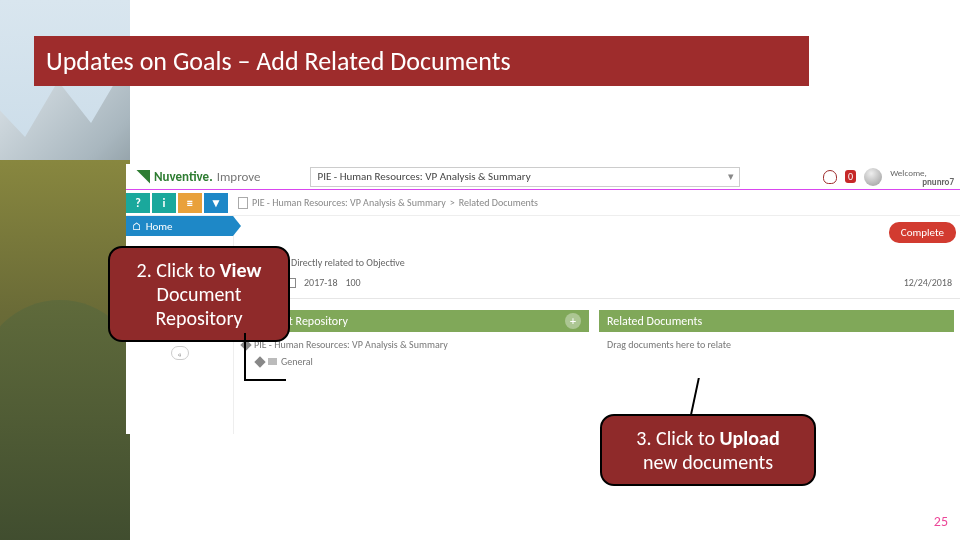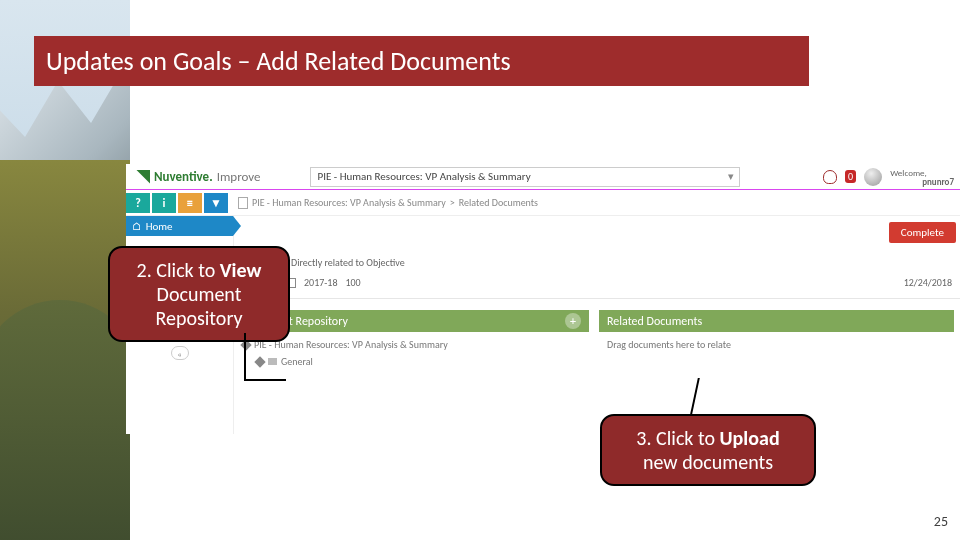--- a/index.html
+++ b/index.html
@@ -55,7 +55,7 @@
 
   
   .main { flex:1; position:relative; }
-  .complete { position:absolute; right:4px; top:6px; background:#d23b30; color:#fff; padding:4px 12px; font-size:11px; border-radius:2px;}
+  .complete { position:absolute; right:4px; top:6px; background:#d23b30; color:#fff; padding:4px 12px; font-size:11px; border-radius:10px;}
   .obj-row { position:absolute; left:40px; top:40px; display:flex; align-items:flex-start; gap:6px; color:#666; font-size:10px;}
   .obj-row .cb { width:11px; height:11px; border:1px solid #1aa89c; position:relative;}
   .obj-row .cb::after { content:"✓"; position:absolute; left:0; top:-2px; font-size:10px; color:#1aa89c;}

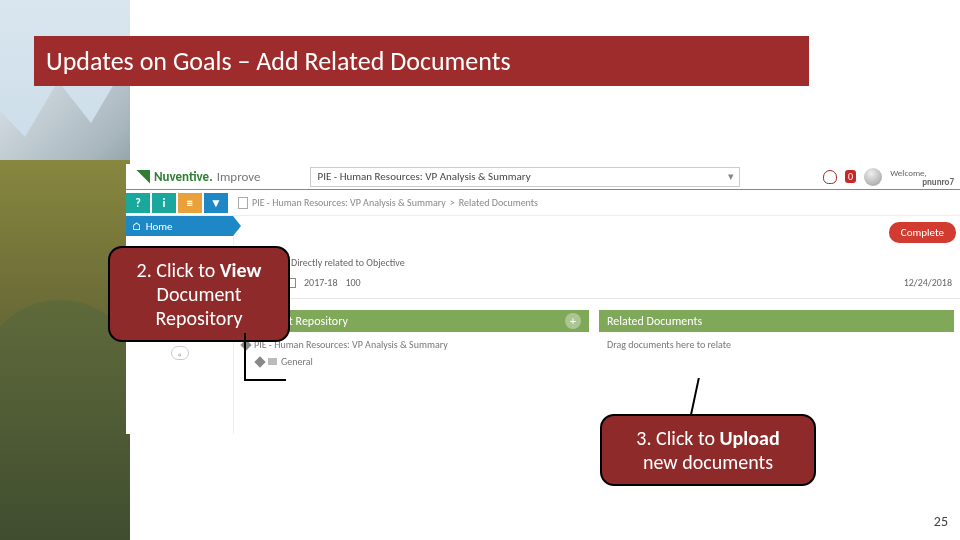--- a/index.html
+++ b/index.html
@@ -90,7 +90,7 @@
   #l2a  { left:694px; top:378px; height:36px; transform:skewX(-12deg);} 
 
   
-  .pagenum { position:absolute; right:12px; bottom:10px; font-size:14px; color:#404040; }
+  .pagenum { position:absolute; right:12px; bottom:10px; font-size:14px; color:#ec4899; }
 </style>
 </head>
 <body>

